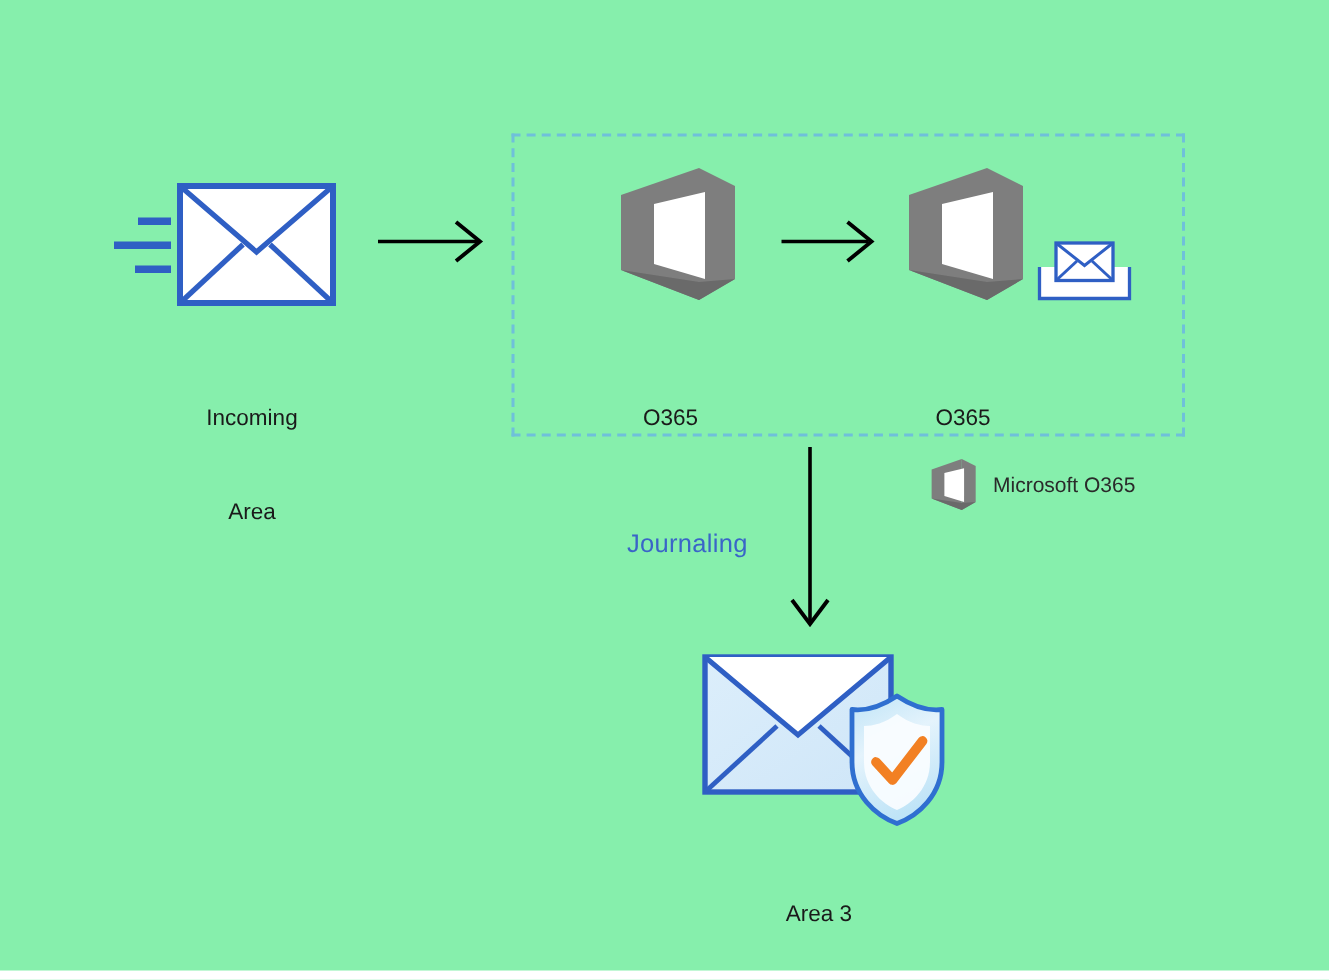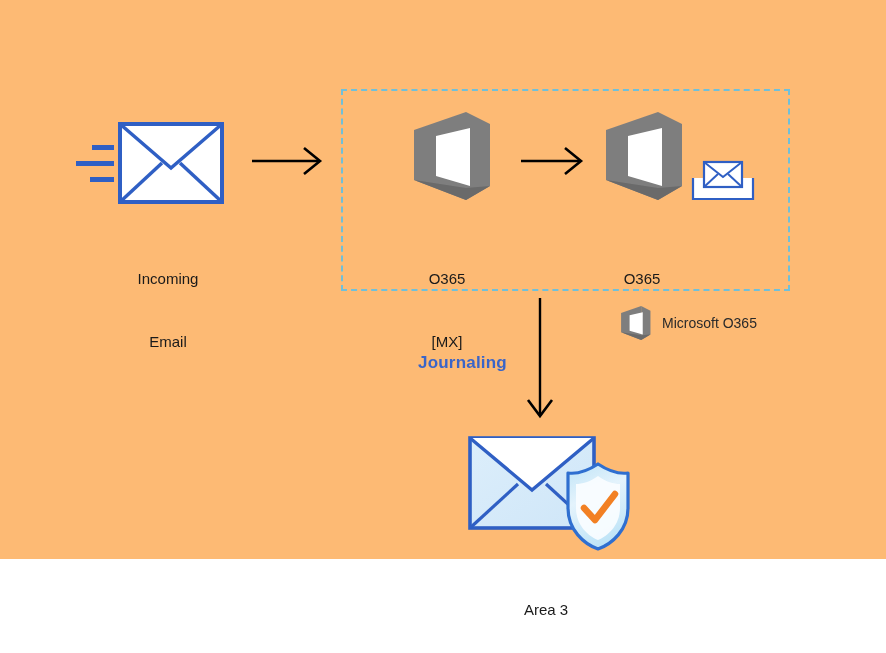--- a/index.html
+++ b/index.html
@@ -16,8 +16,8 @@
   #diagram-canvas {
     position: relative;
     width: 886px;
-    height: 559px;
-    background: #fdba74;
+    height: 647px;
+    background: #86efac;
   }
   .node {
     position: absolute;

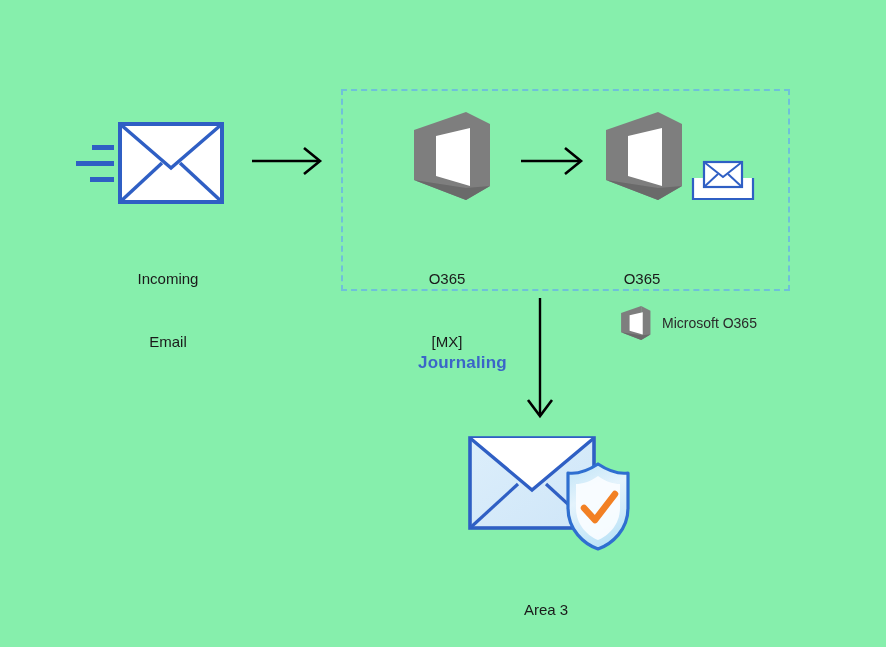--- a/index.html
+++ b/index.html
@@ -103,7 +103,7 @@
 
   <div class="caption" style="left:88px; top:226px; width:160px;">
     <span class="caption-line">Incoming</span>
-    <span class="caption-line">Email</span>
+    <span class="caption-line">Area</span>
   </div>
 
   <div class="node" style="left:252px; top:145px;">

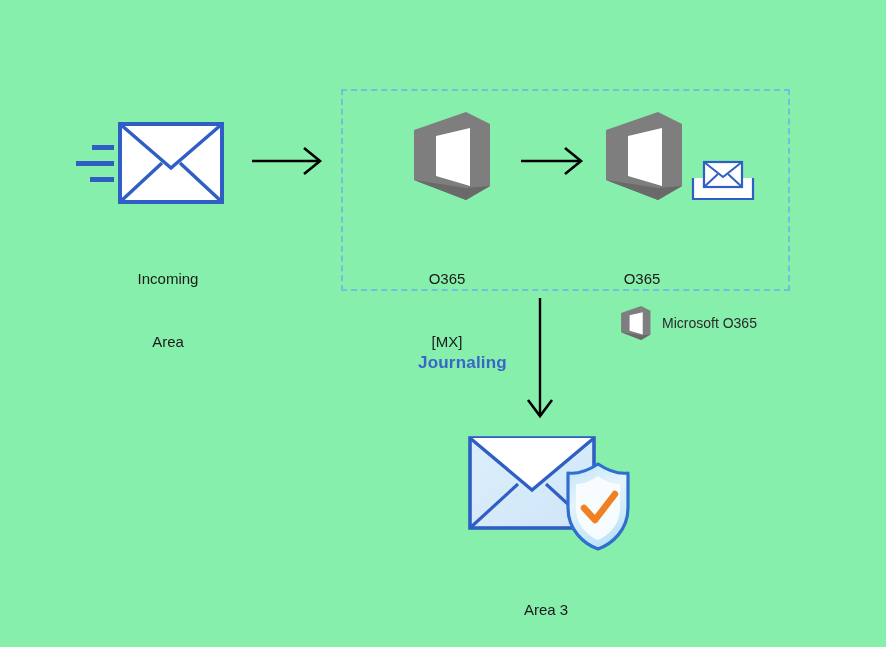--- a/index.html
+++ b/index.html
@@ -128,7 +128,6 @@
 
   <div class="caption" style="left:362px; top:226px; width:170px;">
     <span class="caption-line">O365</span>
-    <span class="caption-line">[MX]</span>
   </div>
 
   <div class="node" style="left:521px; top:145px;">

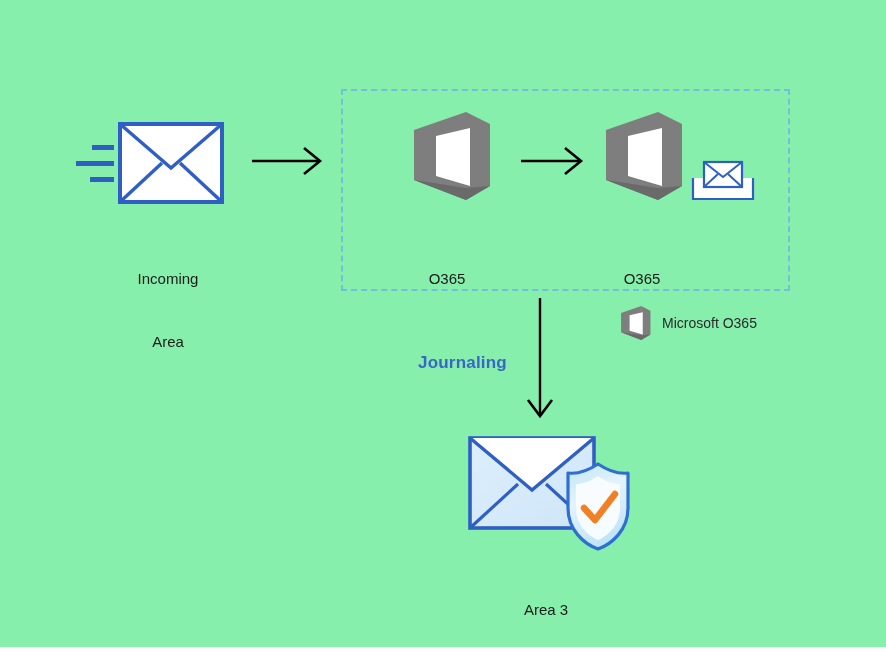--- a/index.html
+++ b/index.html
@@ -53,7 +53,7 @@
     left: 418px;
     top: 353px;
     font-size: 17px;
-    font-weight: bold;
+    font-weight: normal;
     color: #3A65C8;
     letter-spacing: 0.2px;
     font-family: "Liberation Sans", sans-serif;

